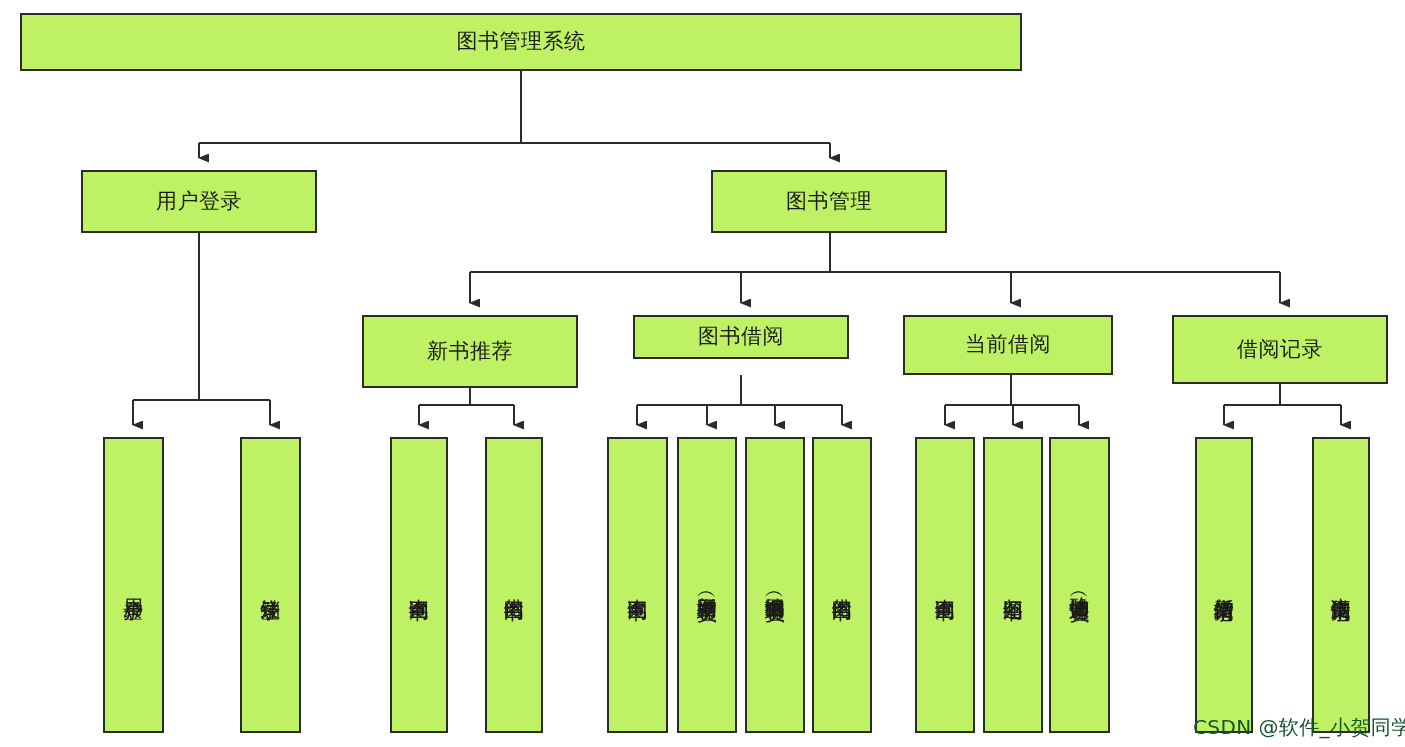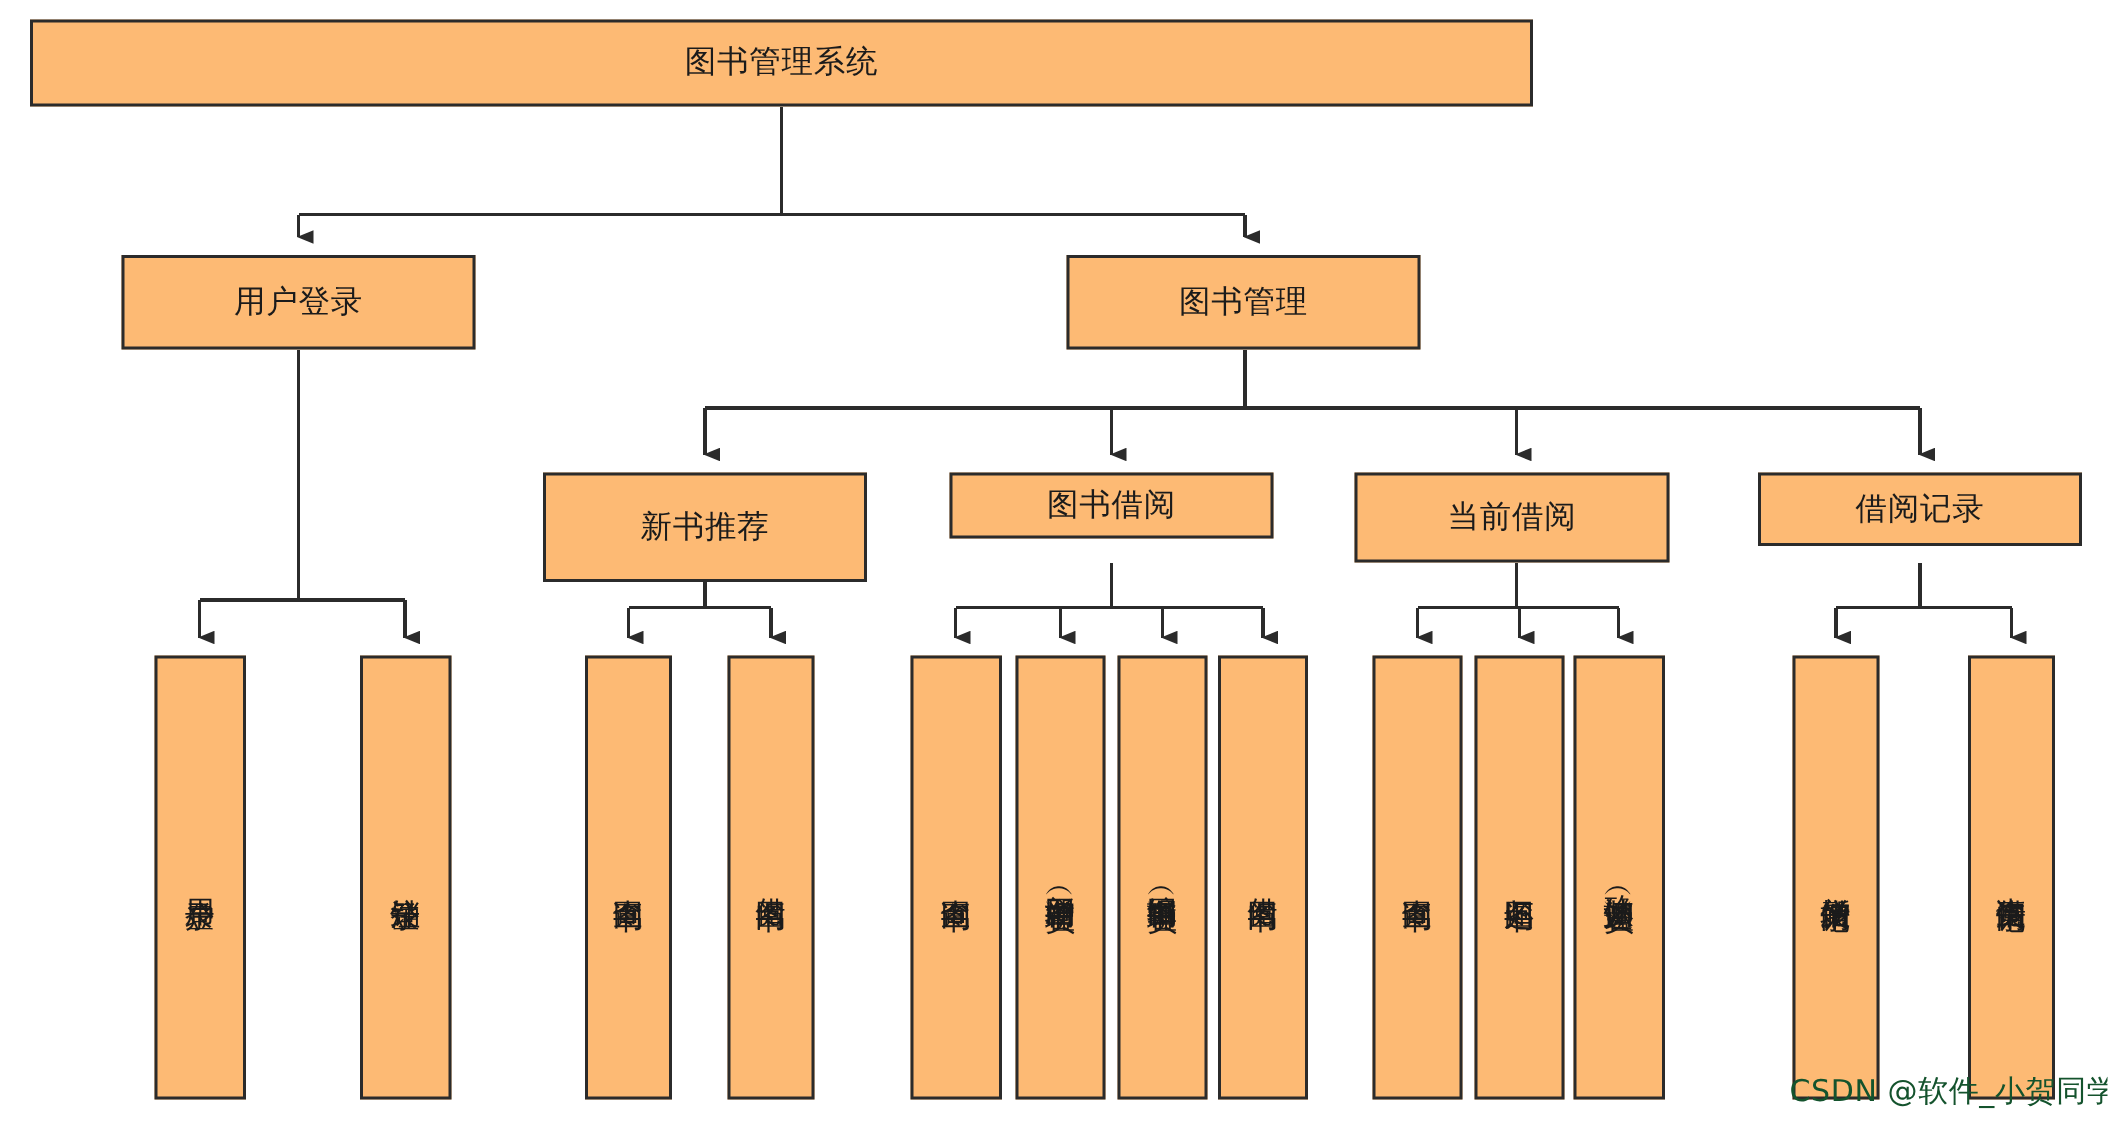--- a/index.html
+++ b/index.html
@@ -33,7 +33,7 @@
   .node-box {
     position: absolute;
     box-sizing: border-box;
-    background: #fdba74;
+    background: #bef264;
     border: 2px solid #2b2b2b;
     display: flex;
     align-items: center;

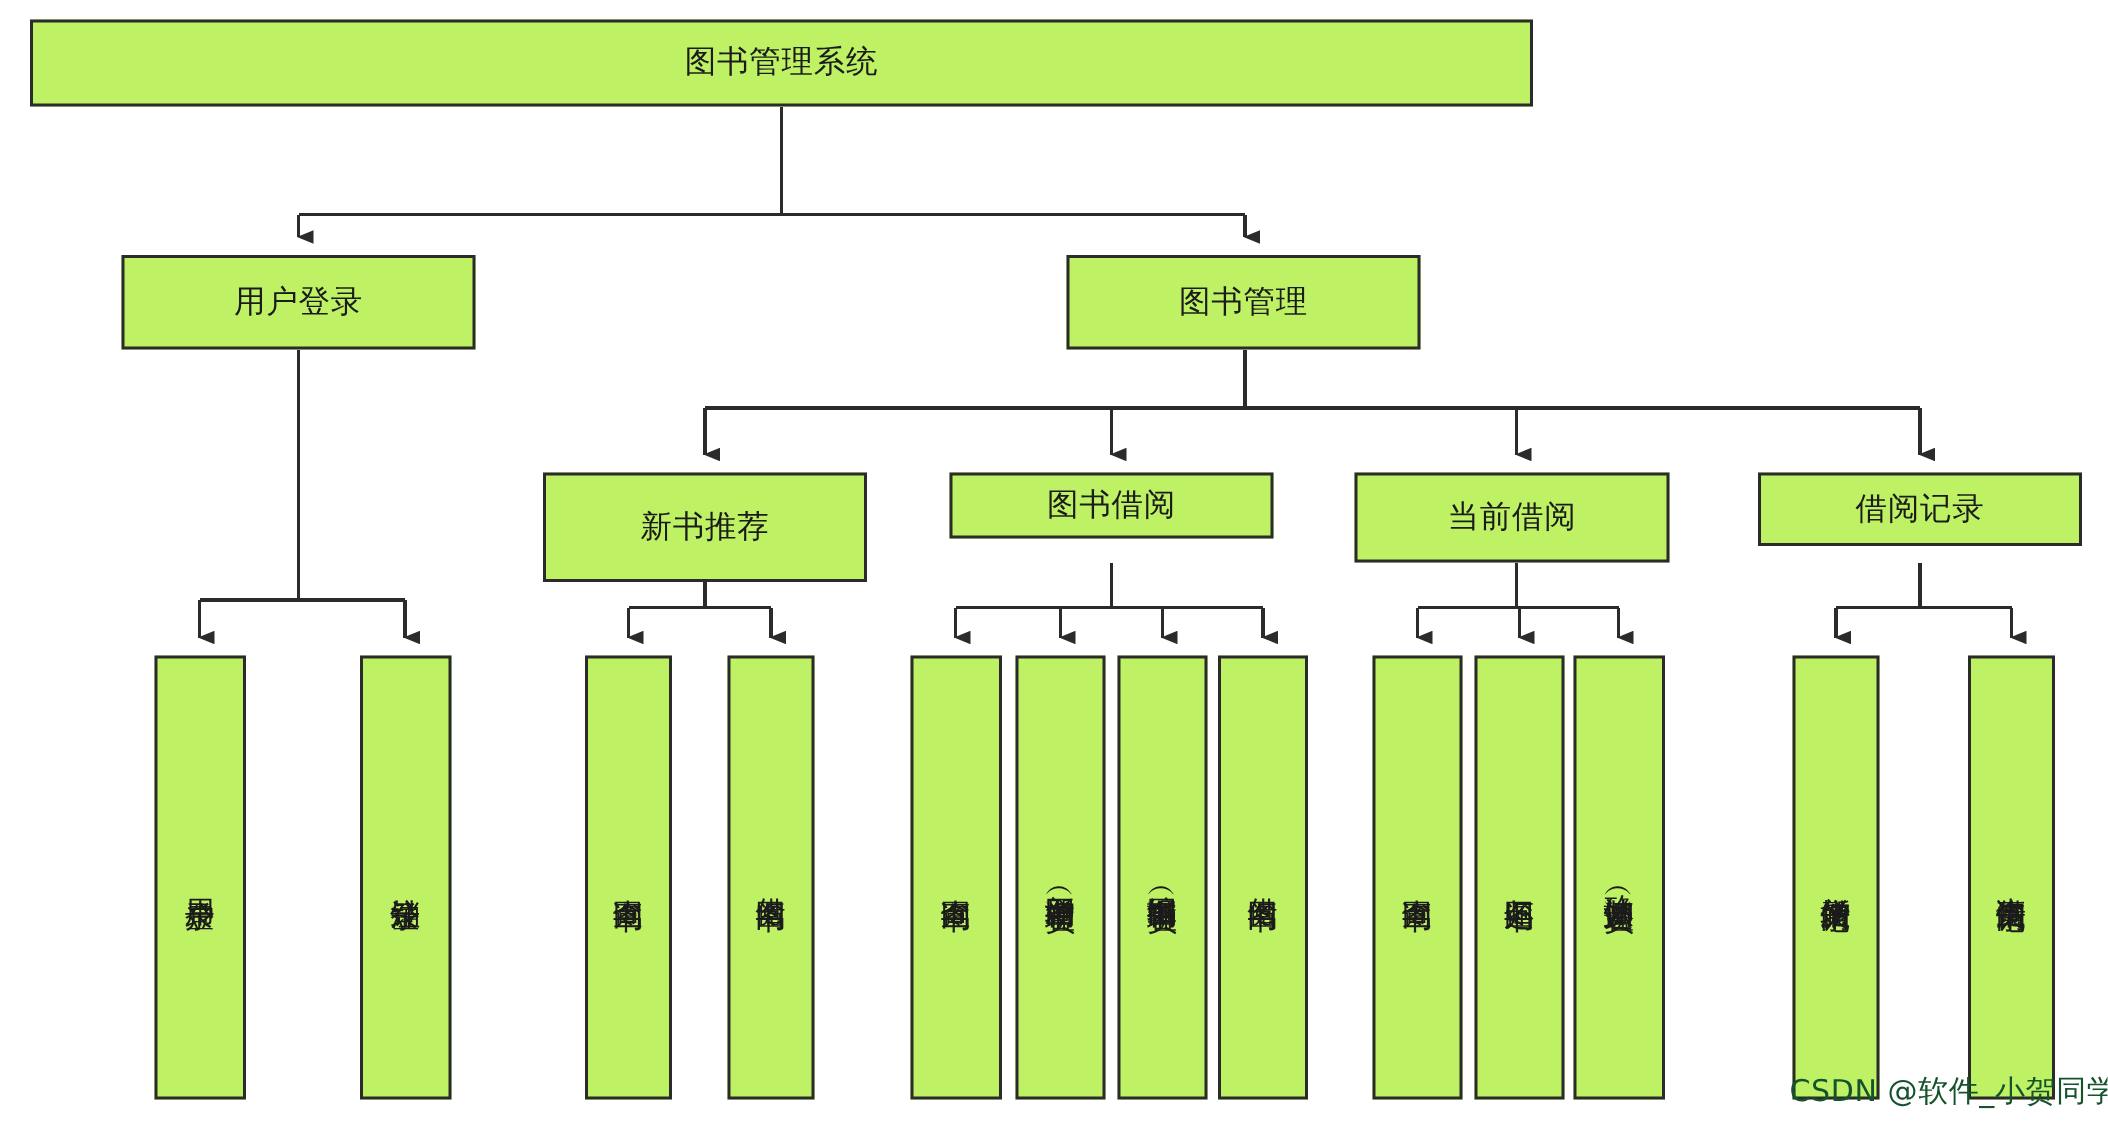--- a/index.html
+++ b/index.html
@@ -141,7 +141,7 @@
   <div class="node-box" style="left:903px; top:315px; width:210px; height:60px;">
     <span class="node-label-h">当前借阅</span>
   </div>
-  <div class="node-box" style="left:1172px; top:315px; width:216px; height:49px;">
+  <div class="node-box" style="left:1172px; top:315px; width:216px; height:69px;">
     <span class="node-label-h">借阅记录</span>
   </div>
 

